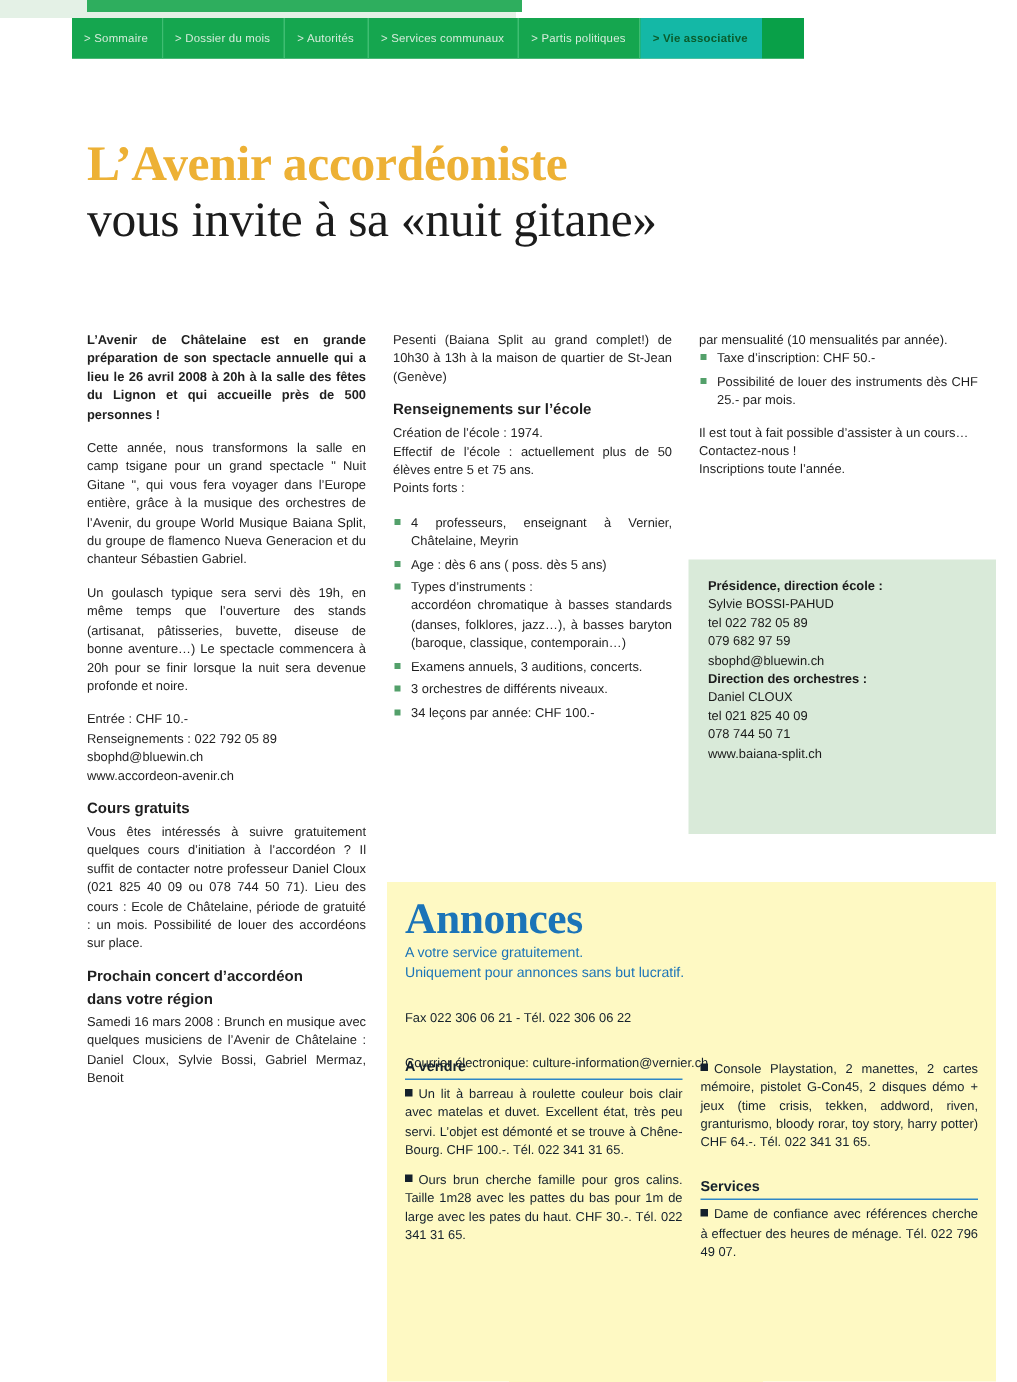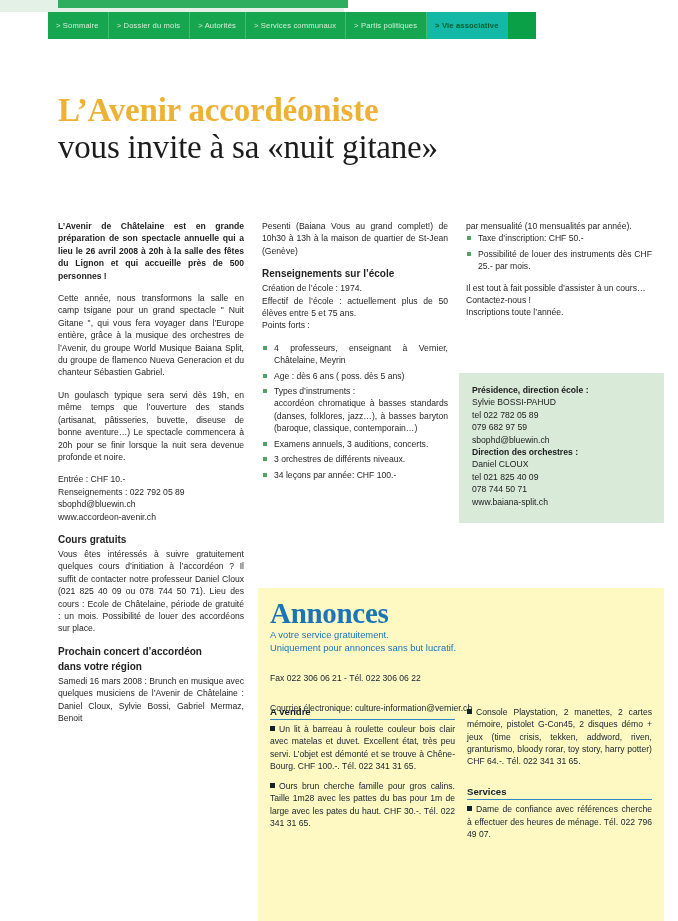--- a/index.html
+++ b/index.html
@@ -253,7 +253,7 @@
 </div>
 
 <div class="col col2">
-  <p>Pesenti (Baiana Vous au grand complet!) de 10h30 à 13h à la maison de quartier de St-Jean (Genève)</p>
+  <p>Pesenti (Baiana Split au grand complet!) de 10h30 à 13h à la maison de quartier de St-Jean (Genève)</p>
   <div class="sub">Renseignements sur l’école</div>
   <p class="nowrap-block tight">Création de l’école : 1974.</p>
   <p class="tight">Effectif de l’école : actuellement plus de 50 élèves entre 5 et 75 ans.</p>

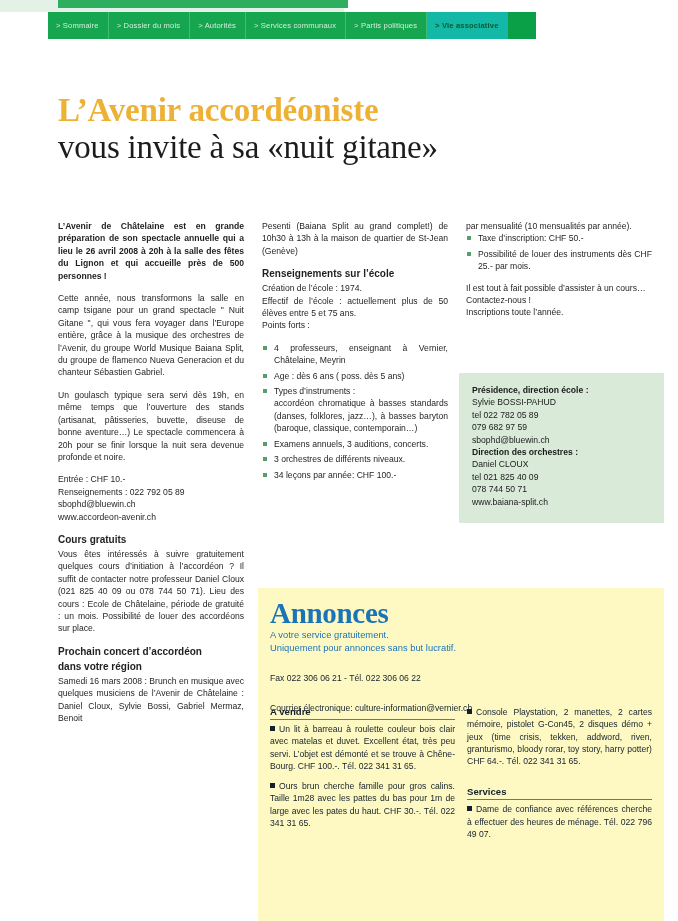--- a/index.html
+++ b/index.html
@@ -137,7 +137,7 @@
     position: absolute;
     left: 459px; top: 373px;
     width: 205px;
-    height: 150px;
+    height: 183px;
     background: #d9ead9;
   }
   .greenbox .inner {

